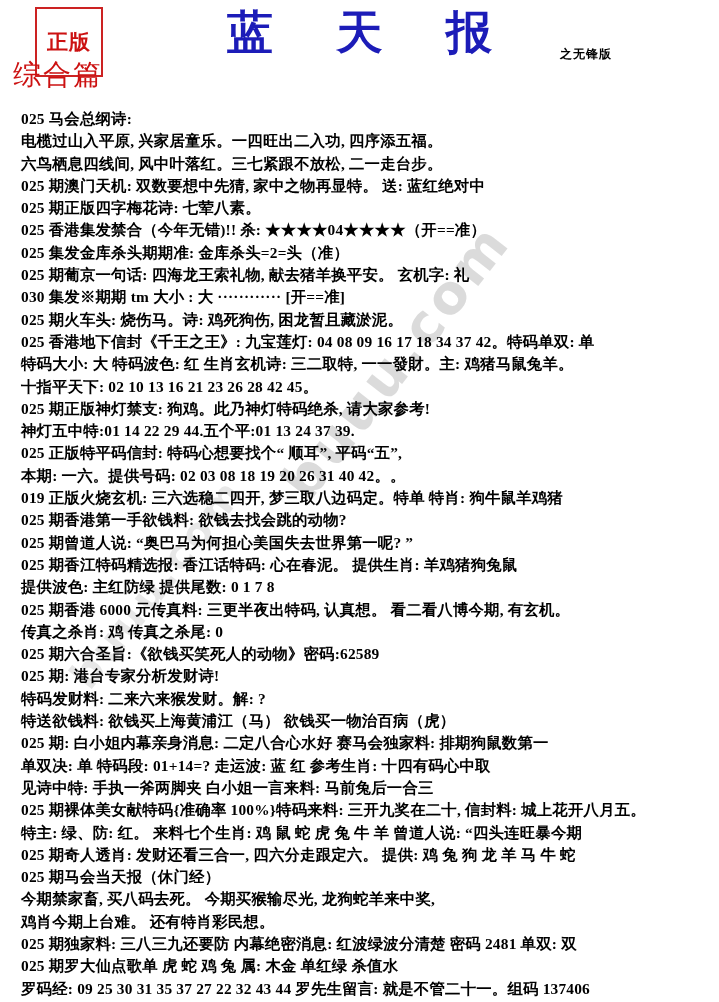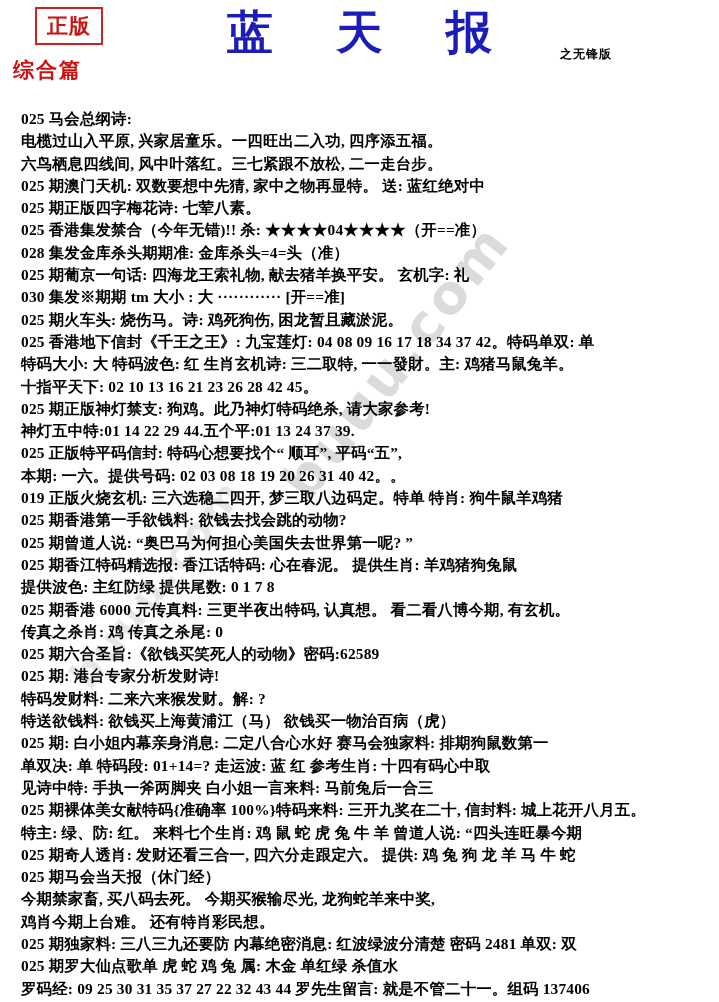--- a/index.html
+++ b/index.html
@@ -16,7 +16,7 @@
     position:absolute;left:35px;top:7px;
     border:2px solid #cc2222;color:#cc1111;
     font-size:21px;font-weight:bold;
-    padding:3px 10px;letter-spacing:1px;
+    padding:19px 10px;letter-spacing:1px;
   }
   #title{
     position:absolute;left:0;top:2px;width:719px;

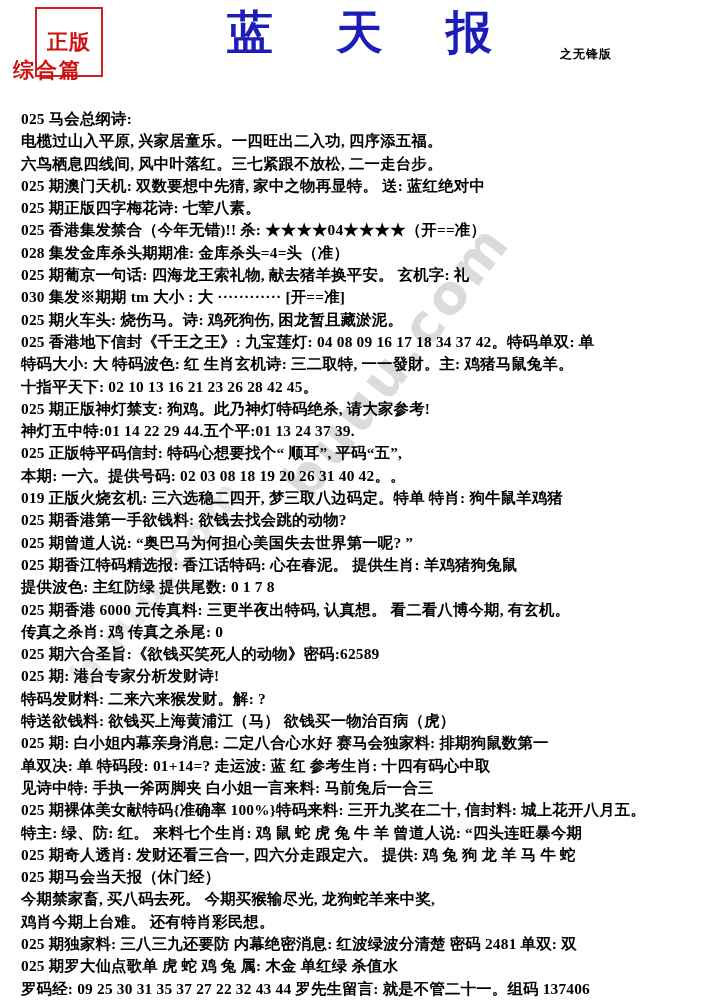--- a/index.html
+++ b/index.html
@@ -32,7 +32,7 @@
   }
   #section{
     position:absolute;left:13px;top:56px;
-    font-size:21px;font-weight:bold;color:#cc1111;
+    font-size:28px;font-weight:normal;color:#cc1111;
     letter-spacing:2px;
   }
   

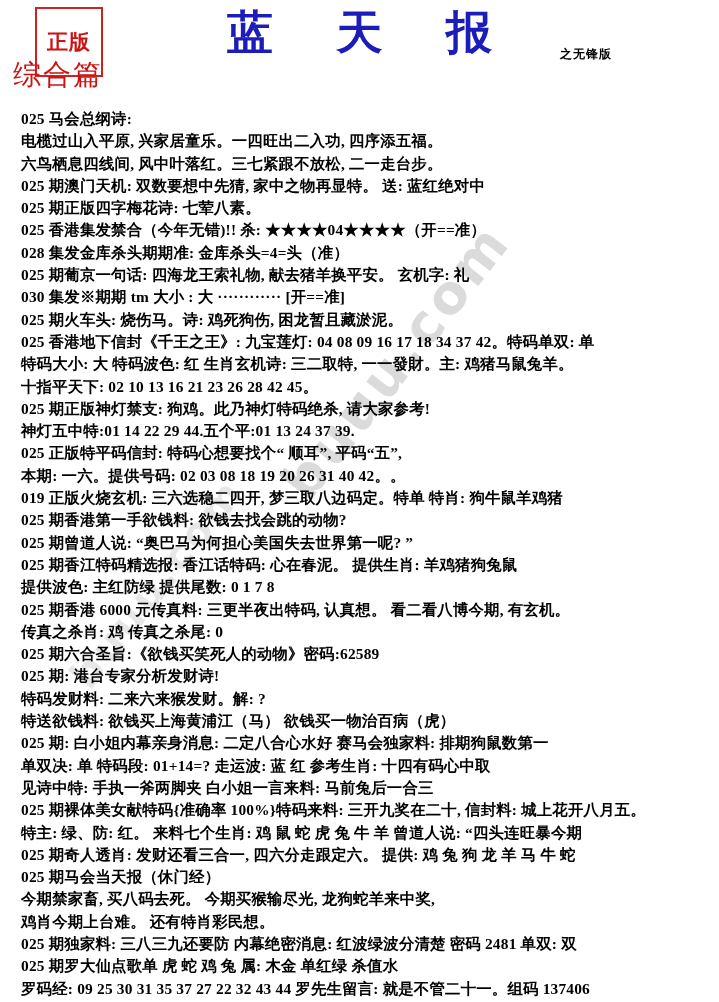--- a/index.html
+++ b/index.html
@@ -78,7 +78,7 @@
       <div class="line">025 期澳门天机: 双数要想中先猜, 家中之物再显特。 送: 蓝红绝对中</div>
       <div class="line">025 期正版四字梅花诗: 七荤八素。</div>
       <div class="line">025 香港集发禁合（今年无错)!! 杀: ★★★★04★★★★（开==准）</div>
-      <div class="line">028 集发金库杀头期期准: 金库杀头=4=头（准）</div>
+      <div class="line">025 集发金库杀头期期准: 金库杀头=2=头（准）</div>
       <div class="line">025 期葡京一句话: 四海龙王索礼物, 献去猪羊换平安。 玄机字: 礼</div>
       <div class="line">030 集发※期期 tm 大小 : 大 ············ [开==准]</div>
       <div class="line">025 期火车头: 烧伤马。诗: 鸡死狗伤, 困龙暂且藏淤泥。</div>

